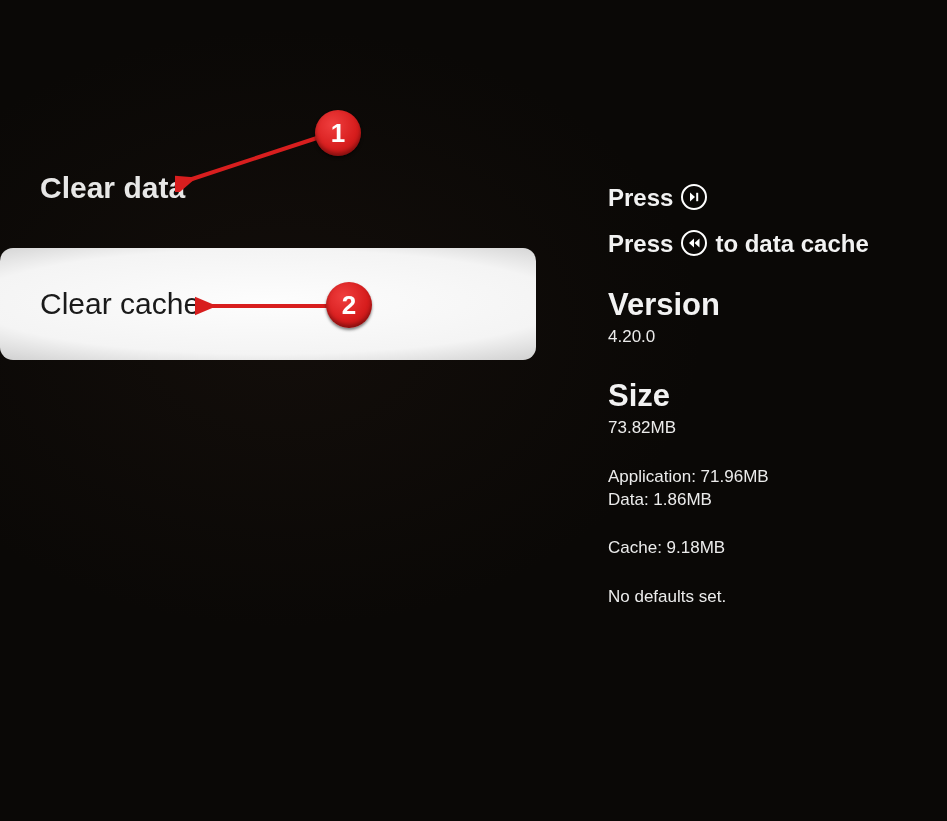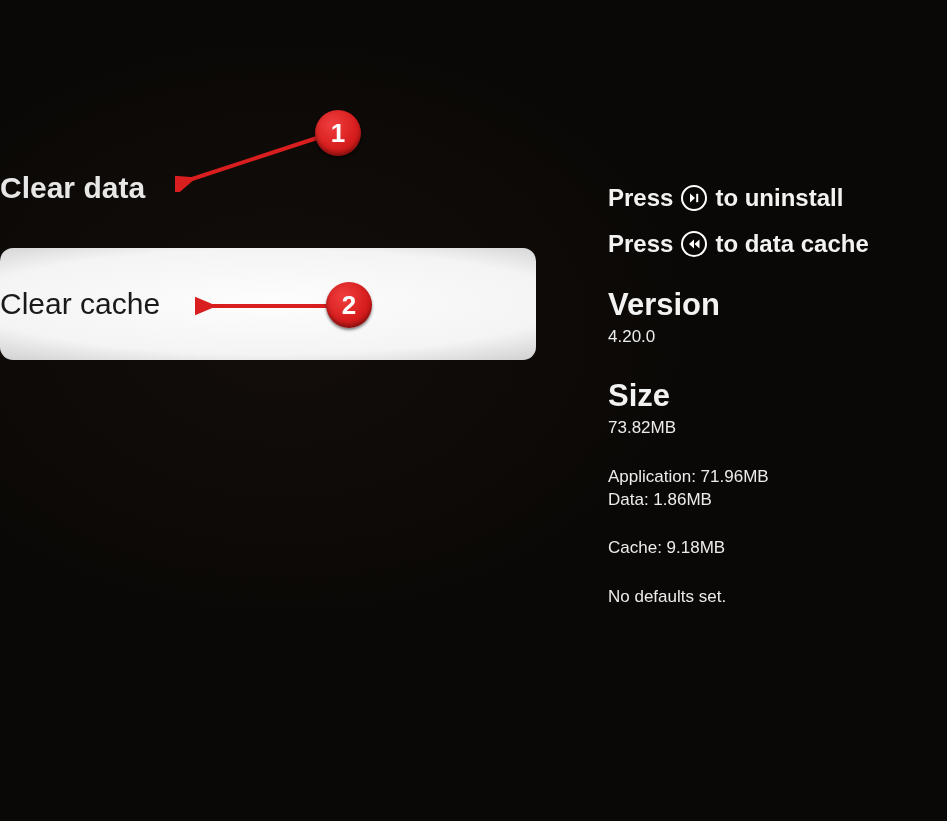--- a/index.html
+++ b/index.html
@@ -34,6 +34,7 @@
       height: 112px;
       display: flex;
       align-items: center;
+      padding-left: 40px;
       font-size: 30px;
       color: rgba(255,255,255,0.9);
     }

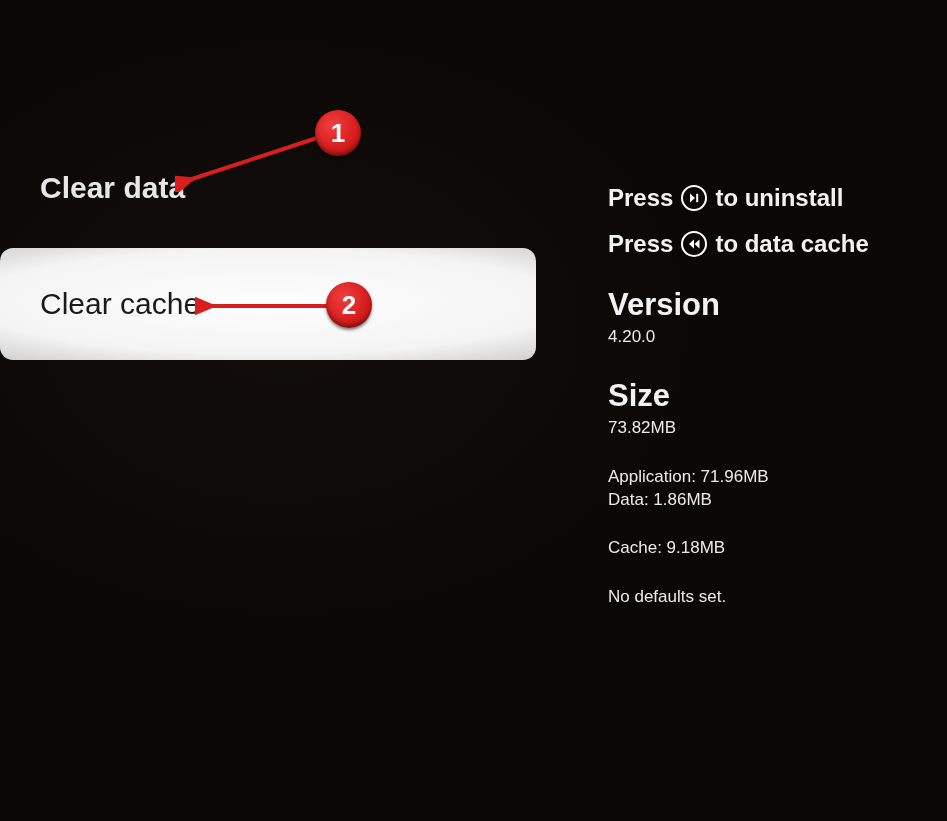--- a/index.html
+++ b/index.html
@@ -58,7 +58,7 @@
       font-size: 24px;
       font-weight: 700;
       display: flex;
-      align-items: center;
+      align-items: flex-start;
       gap: 8px;
       margin-bottom: 18px;
     }

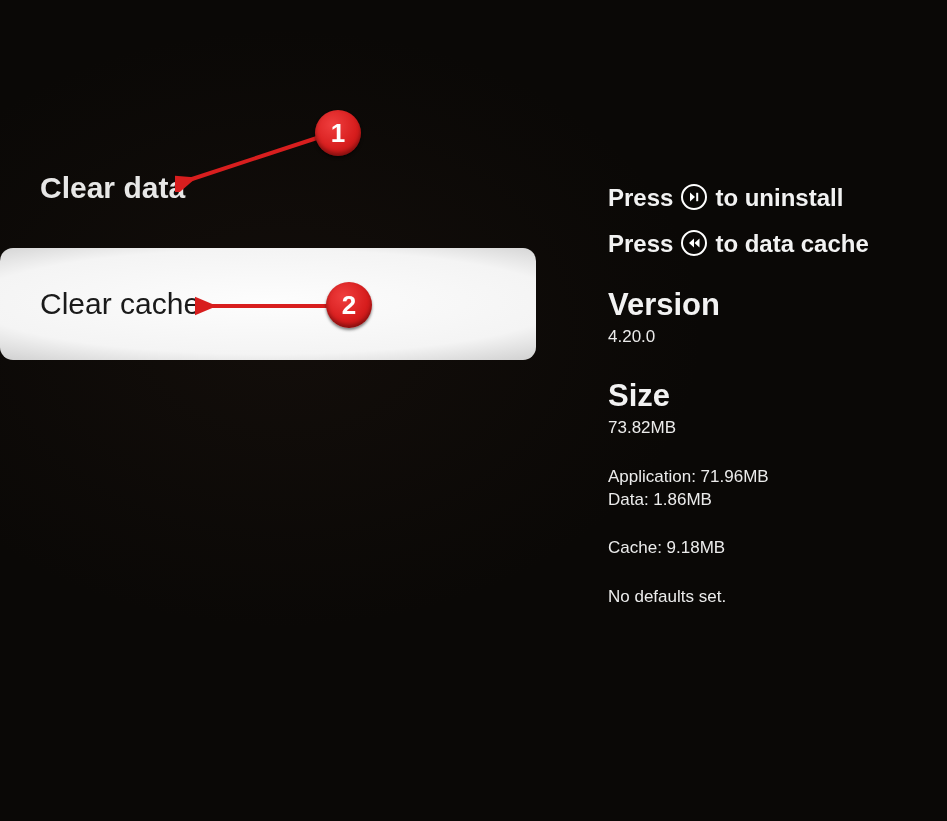--- a/index.html
+++ b/index.html
@@ -121,7 +121,6 @@
         <rect x="15.2" y="8.8" width="2" height="8.4" fill="#fff"></rect>
       </svg>
     </span>
-    <span>to uninstall</span>
   </div>
 
   <div class="hint-line">

